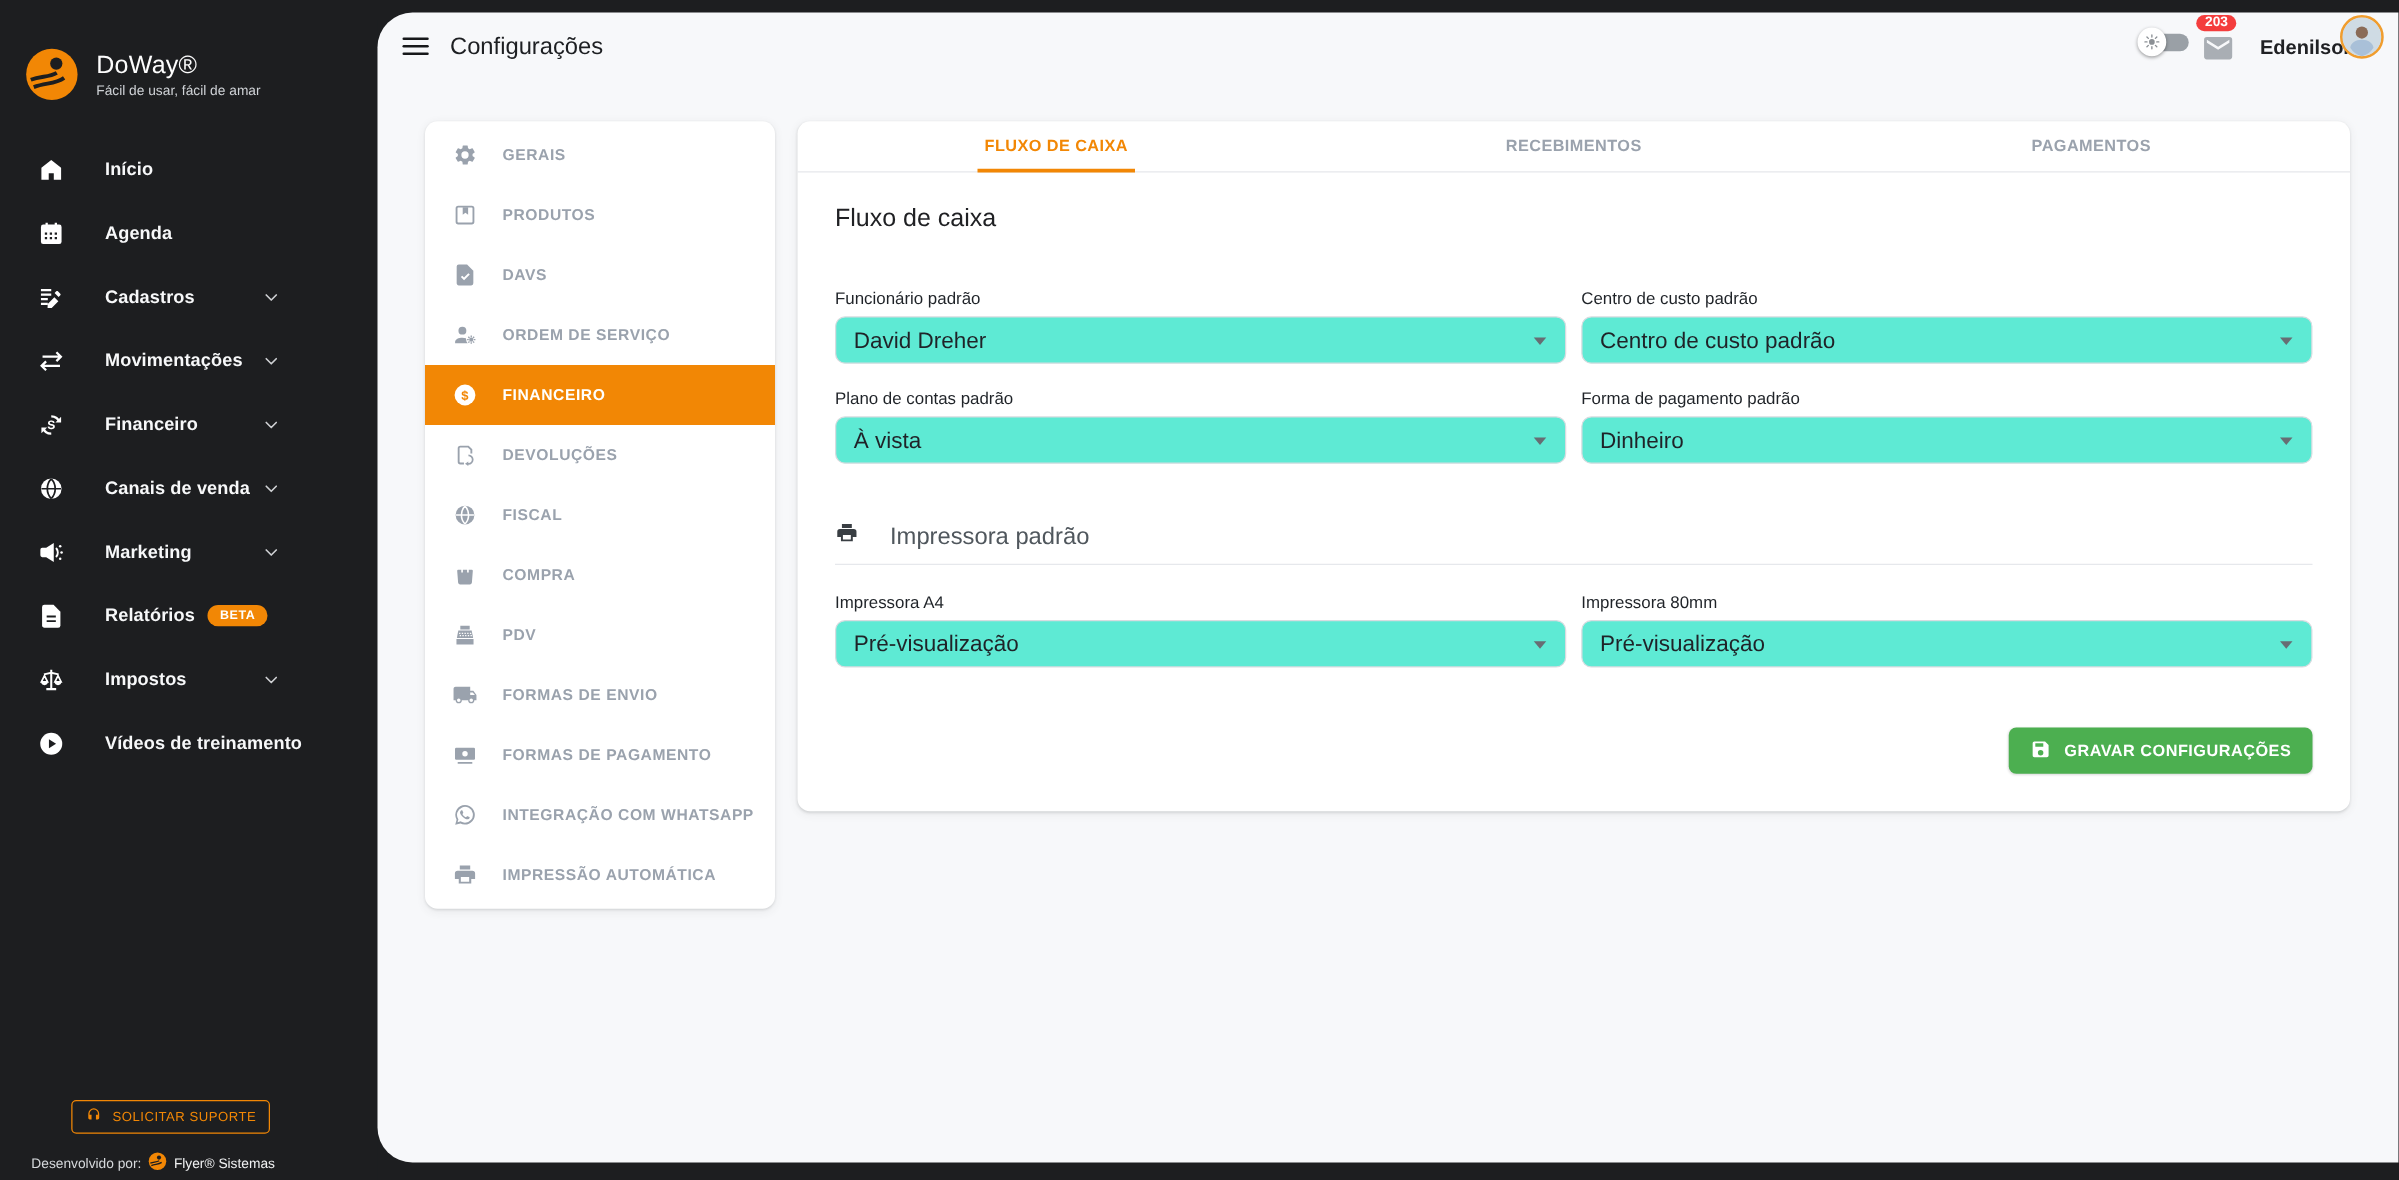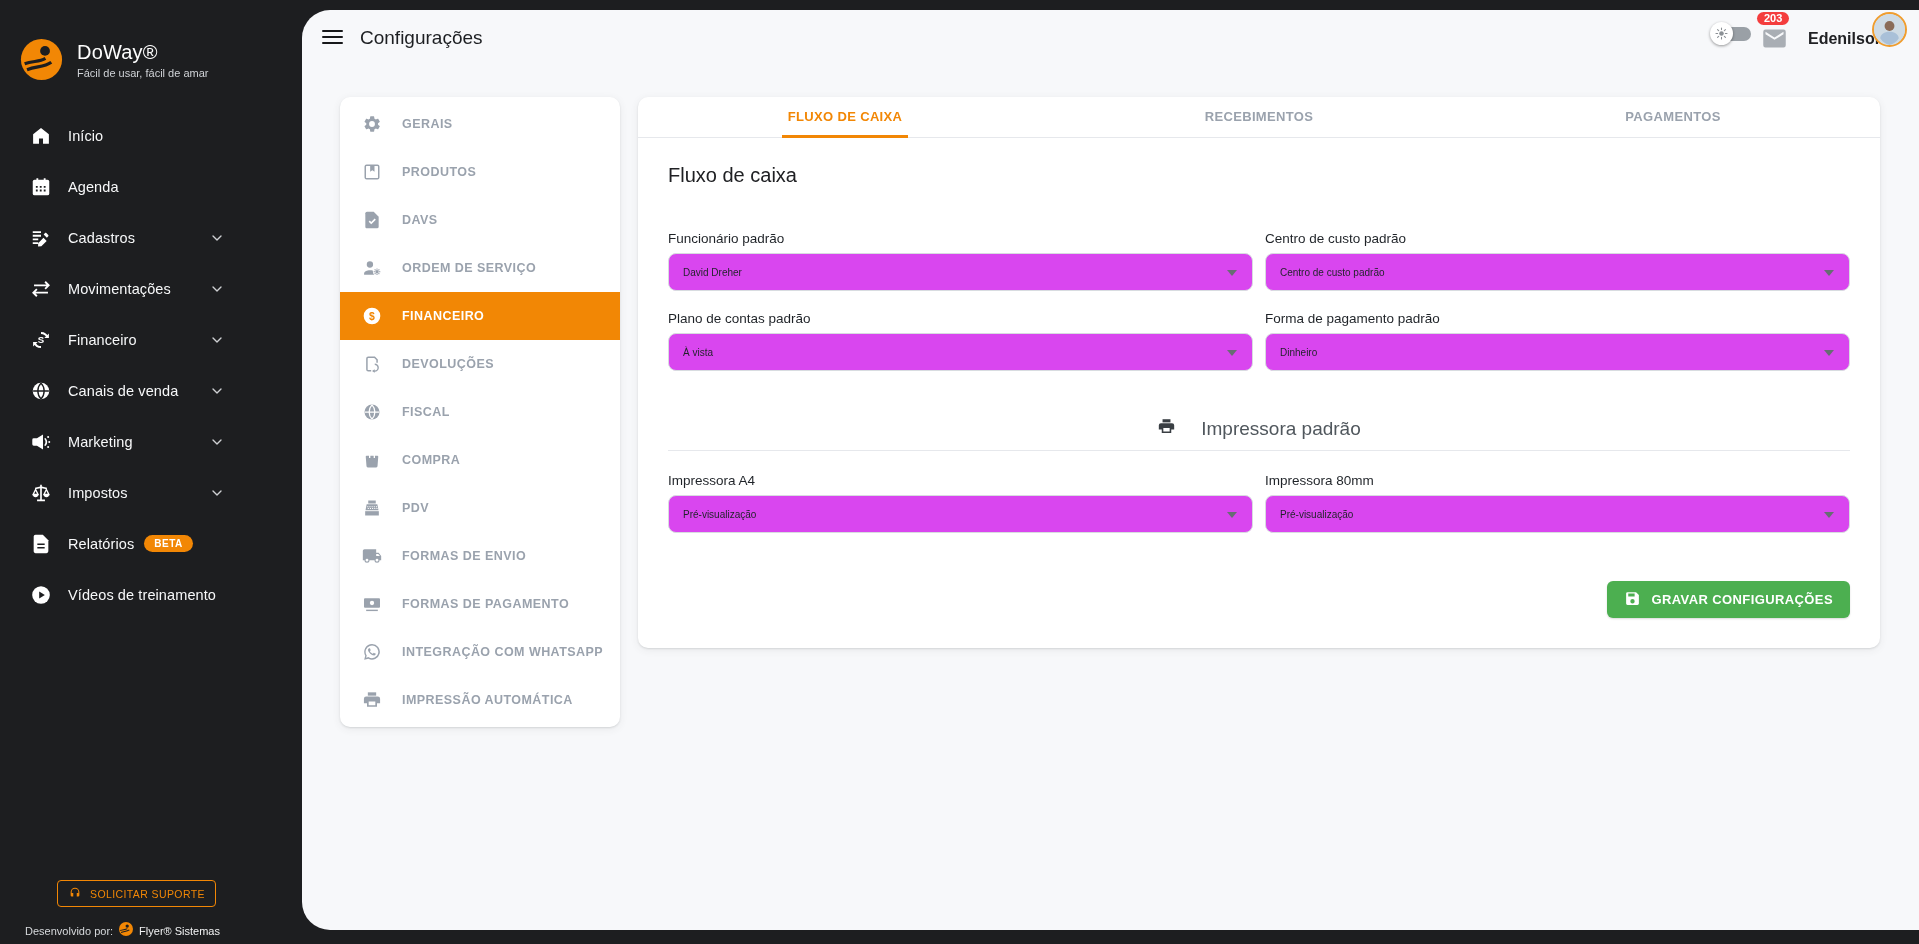--- a/index.html
+++ b/index.html
@@ -18,7 +18,7 @@
   .nav-item { display:flex; align-items:center; height:51px; padding:0 20px 0 30px; cursor:pointer; }
   .nav-ic { width:22px; height:22px; flex:0 0 22px; color:#fff; }
   .nav-ic svg { width:22px; height:22px; display:block; }
-  .nav-label { margin-left:16px; font-size:14.5px; font-weight:400; color:#f7f8f9; letter-spacing:.1px; white-space:nowrap; }
+  .nav-label { margin-left:32px; font-size:14.5px; font-weight:700; color:#f7f8f9; letter-spacing:.1px; white-space:nowrap; }
   .chev { margin-left:auto; width:16px; height:16px; color:#e3e5e8; opacity:.9; }
   .chev svg { width:16px; height:16px; display:block; }
   .beta { margin-left:10px; background:#F28705; color:#fff; font-size:10px; font-weight:bold; letter-spacing:.5px; padding:3px 10px; border-radius:10px; }

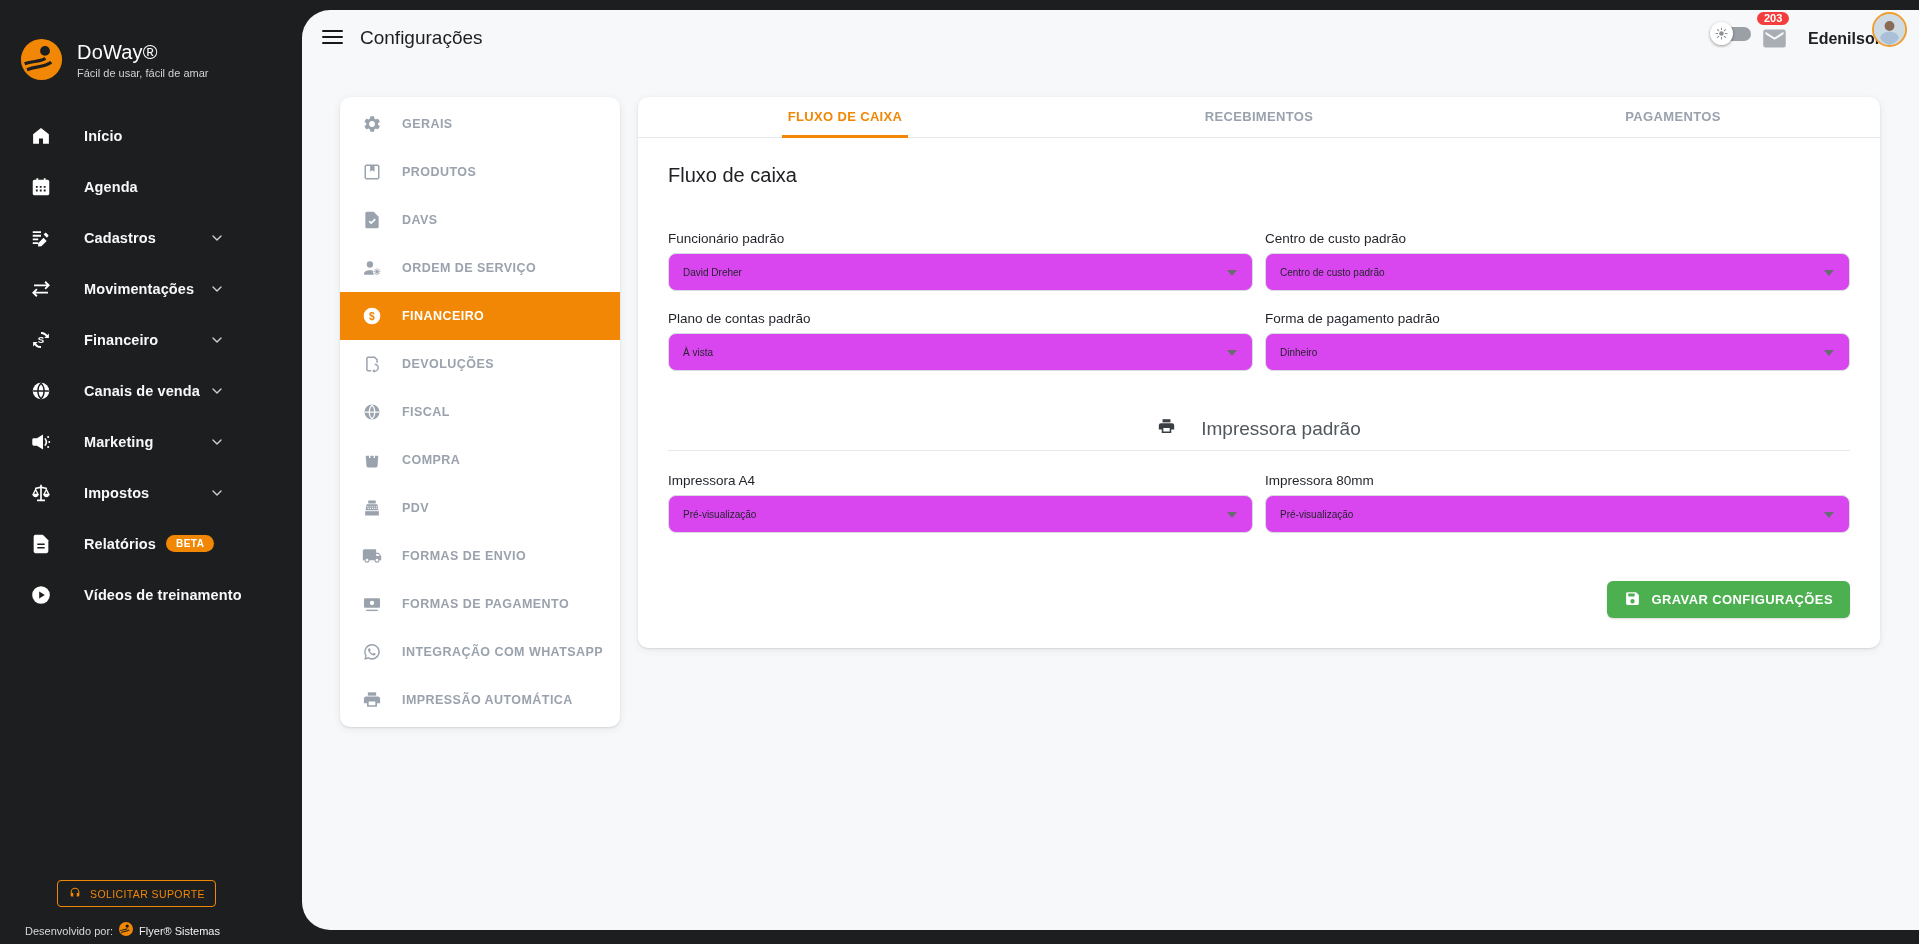--- a/index.html
+++ b/index.html
@@ -66,7 +66,7 @@
   .panel-heading { font-size:20px; color:#202124; margin-top:26px; margin-bottom:44px; }
   .form-grid { display:grid; grid-template-columns:1fr 1fr; column-gap:12px; row-gap:0; }
   .fieldlbl { font-size:13.5px; color:#1f2328; margin-bottom:7px; }
-  .select { height:38px; border:1px solid #d8dce0; border-radius:8px; background:#d946ef; display:flex; align-items:center; padding:0 14px; font-size:10px; color:#1f2328; cursor:pointer; position:relative; margin-bottom:20px; }
+  .select { height:38px; border:1px solid #d8dce0; border-radius:8px; background:#5eead4; display:flex; align-items:center; padding:0 14px; font-size:18px; color:#1f2328; cursor:pointer; position:relative; margin-bottom:20px; }
   .select .caret { position:absolute; right:15px; top:16px; width:0; height:0; border-left:5px solid transparent; border-right:5px solid transparent; border-top:6px solid #676d73; }
   .section-head { display:flex; align-items:center; gap:25px; margin-top:26px; font-size:19px; color:#50575d;justify-content:center; }
   .section-head svg { width:19px; height:19px; color:#393e43; }

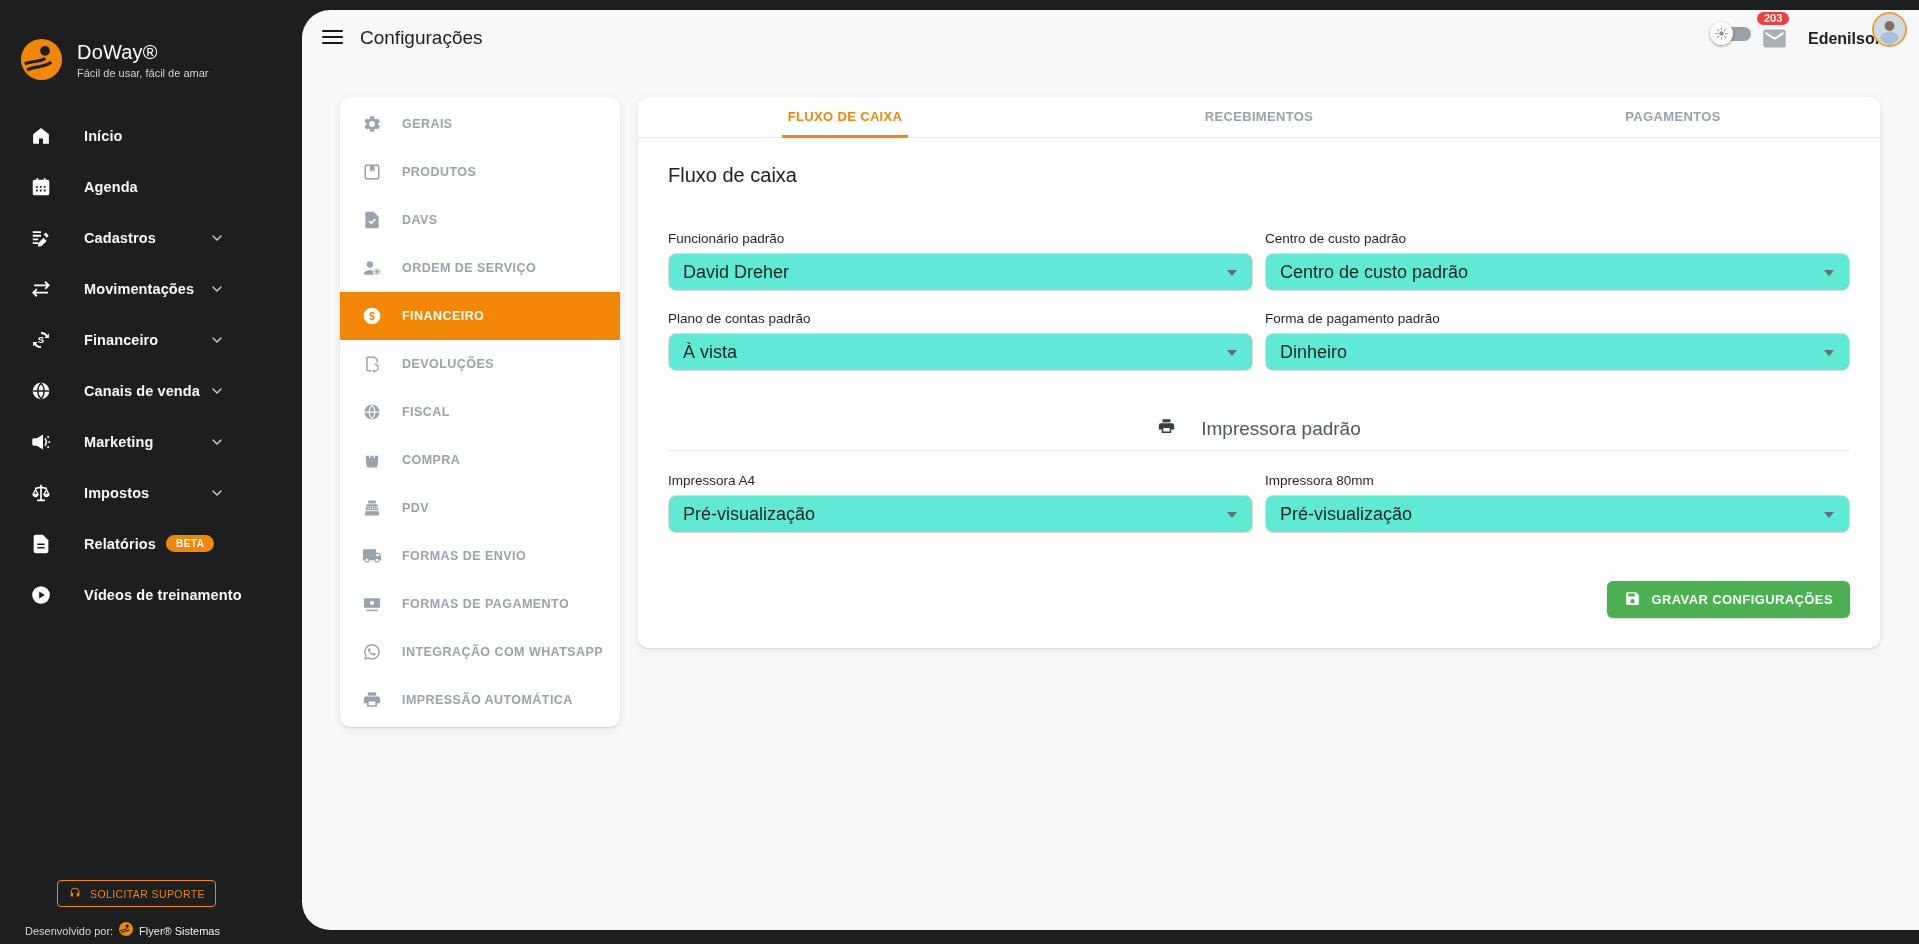--- a/index.html
+++ b/index.html
@@ -68,7 +68,7 @@
   .fieldlbl { font-size:13.5px; color:#1f2328; margin-bottom:7px; }
   .select { height:38px; border:1px solid #d8dce0; border-radius:8px; background:#5eead4; display:flex; align-items:center; padding:0 14px; font-size:18px; color:#1f2328; cursor:pointer; position:relative; margin-bottom:20px; }
   .select .caret { position:absolute; right:15px; top:16px; width:0; height:0; border-left:5px solid transparent; border-right:5px solid transparent; border-top:6px solid #676d73; }
-  .section-head { display:flex; align-items:center; gap:25px; margin-top:26px; font-size:19px; color:#50575d;justify-content:center; }
+  .section-head { display:flex; align-items:center; gap:25px; margin-top:26px; font-size:19px; color:#50575d; }
   .section-head svg { width:19px; height:19px; color:#393e43; }
   .divider { height:1px; background:#e6e8ec; margin-top:9px; margin-bottom:22px; }
   .btnrow { display:flex; justify-content:flex-end; margin-top:28px; padding:0 30px; }

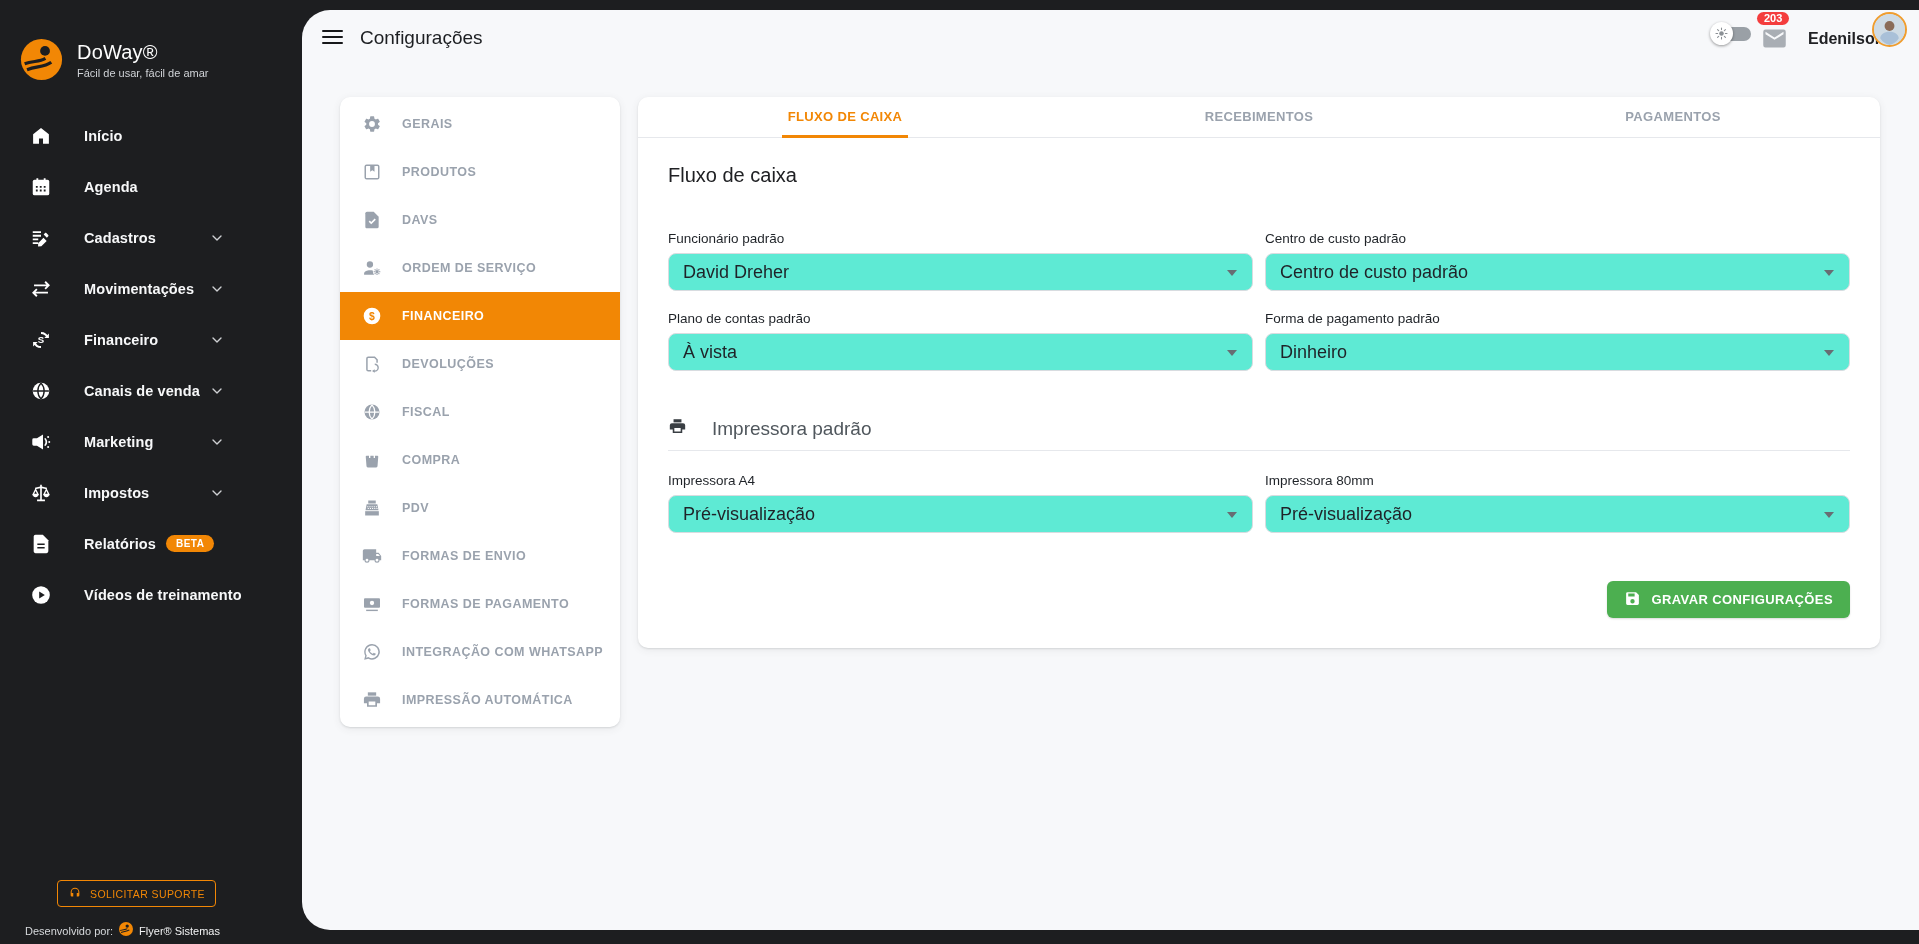--- a/index.html
+++ b/index.html
@@ -190,6 +190,16 @@
         <div class="nav-item">
           <span class="nav-ic">
             <svg viewBox="0 0 24 24" fill="currentColor" xmlns="http://www.w3.org/2000/svg">
+              <path d="M14 2H6a2 2 0 0 0-2 2v16c0 1.1.9 2 2 2h12a2 2 0 0 0 2-2V8z"></path>
+              <path fill="var(--cut,#fff)" d="M8 11.4h8V13H8zm0 4h8v1.6H8z"></path>
+            </svg>
+          </span>
+          <span class="nav-label">Relatórios</span>
+          <span class="beta">BETA</span>
+        </div>
+        <div class="nav-item">
+          <span class="nav-ic">
+            <svg viewBox="0 0 24 24" fill="currentColor" xmlns="http://www.w3.org/2000/svg">
               <path d="M11.1 3h1.8v2l5.7 1.3-.4 1.6-5.3-1.2V19h3.4v1.9H7.7V19h3.4V6.7L5.8 7.9l-.4-1.6L11.1 5z"></path>
               <path d="M6.1 8.2 3.4 13.6h5.4zM17.9 8.2l-2.7 5.4h5.4z" fill="none" stroke="currentColor" stroke-width="1.5"></path>
               <path d="M3.2 13.6h5.8a2.9 2.9 0 0 1-5.8 0zM15 13.6h5.8a2.9 2.9 0 0 1-5.8 0z"></path>
@@ -201,16 +211,6 @@
               <path d="m6 9 6 6 6-6" fill="none" stroke="currentColor" stroke-width="2" stroke-linecap="round" stroke-linejoin="round"></path>
             </svg>
           </span>
-        </div>
-        <div class="nav-item">
-          <span class="nav-ic">
-            <svg viewBox="0 0 24 24" fill="currentColor" xmlns="http://www.w3.org/2000/svg">
-              <path d="M14 2H6a2 2 0 0 0-2 2v16c0 1.1.9 2 2 2h12a2 2 0 0 0 2-2V8z"></path>
-              <path fill="var(--cut,#fff)" d="M8 11.4h8V13H8zm0 4h8v1.6H8z"></path>
-            </svg>
-          </span>
-          <span class="nav-label">Relatórios</span>
-          <span class="beta">BETA</span>
         </div>
         <div class="nav-item">
           <span class="nav-ic">

